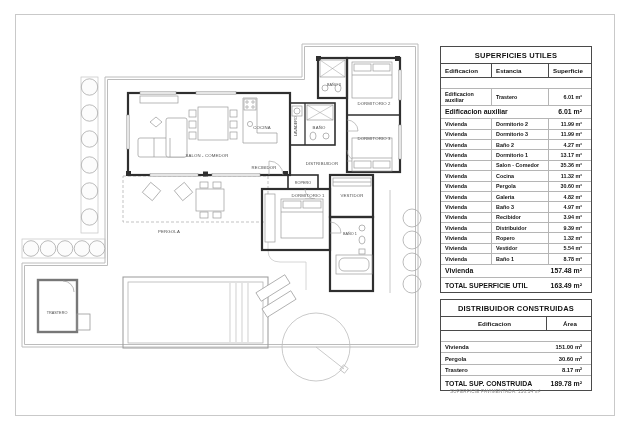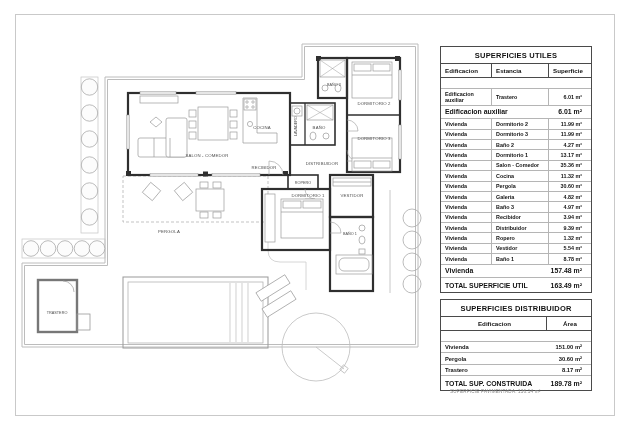--- a/index.html
+++ b/index.html
@@ -354,7 +354,7 @@
   </div>
 
   <div class="tbl" id="tbl-constr">
-    <div class="t-title">SUPERFICIES DISTRIBUIDOR</div>
+    <div class="t-title">DISTRIBUIDOR CONSTRUIDAS</div>
     <div class="t-cols">
       <span>Edificacion</span>
       <span>Área</span>

